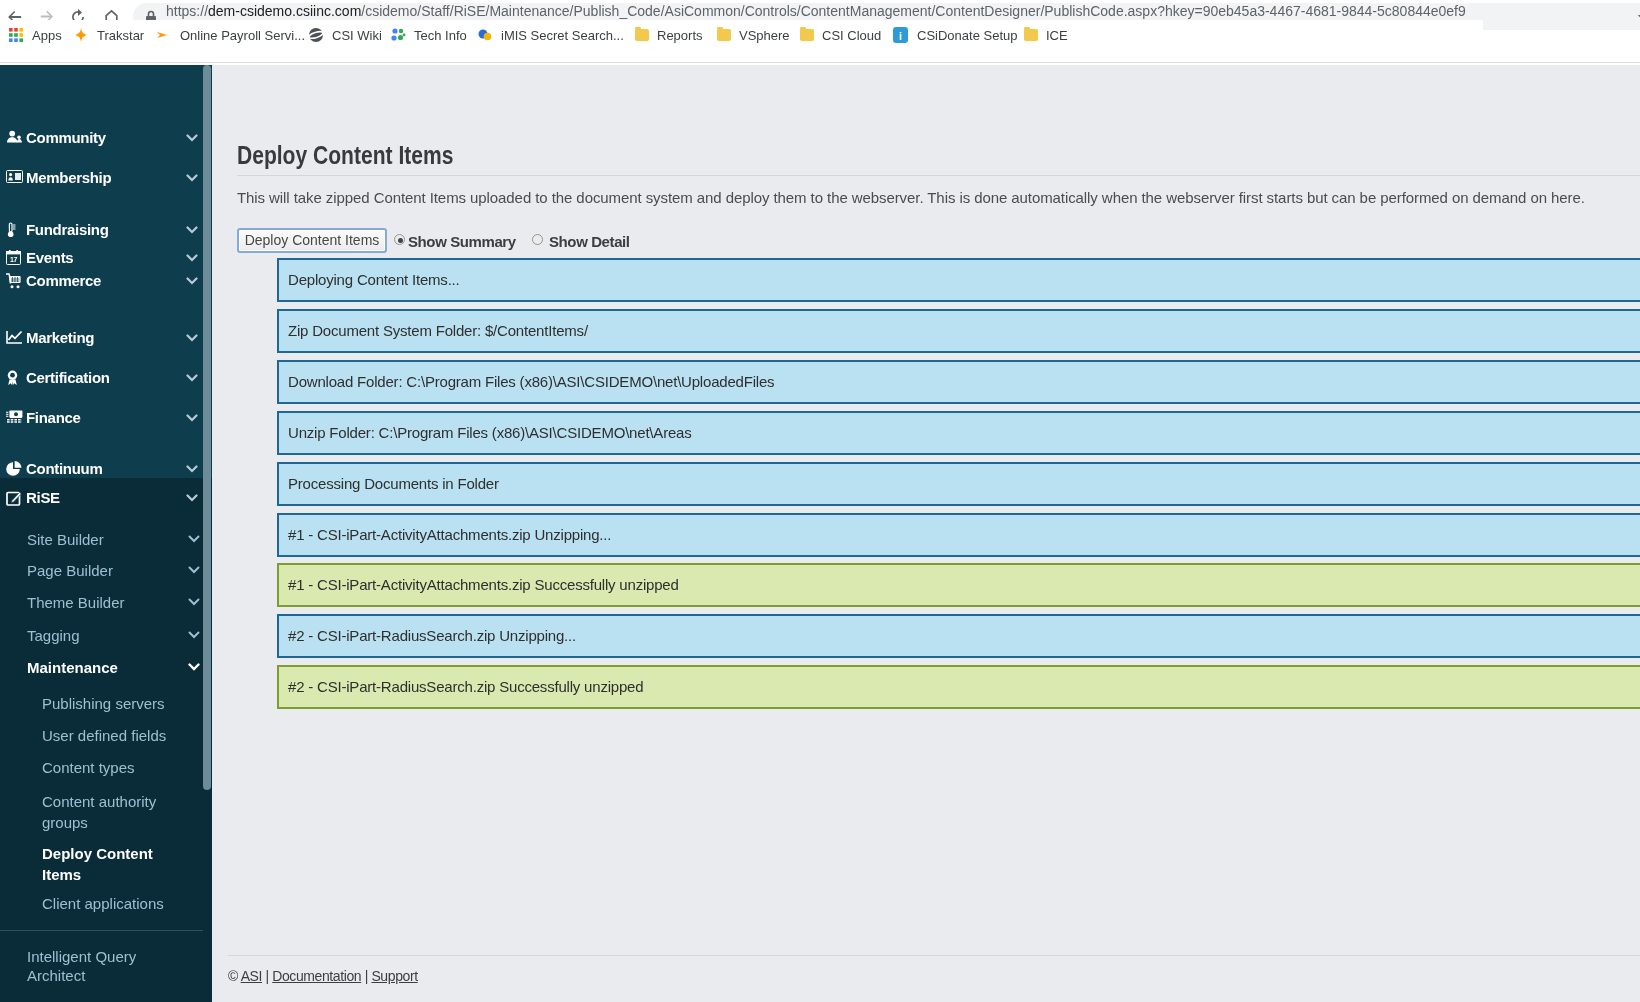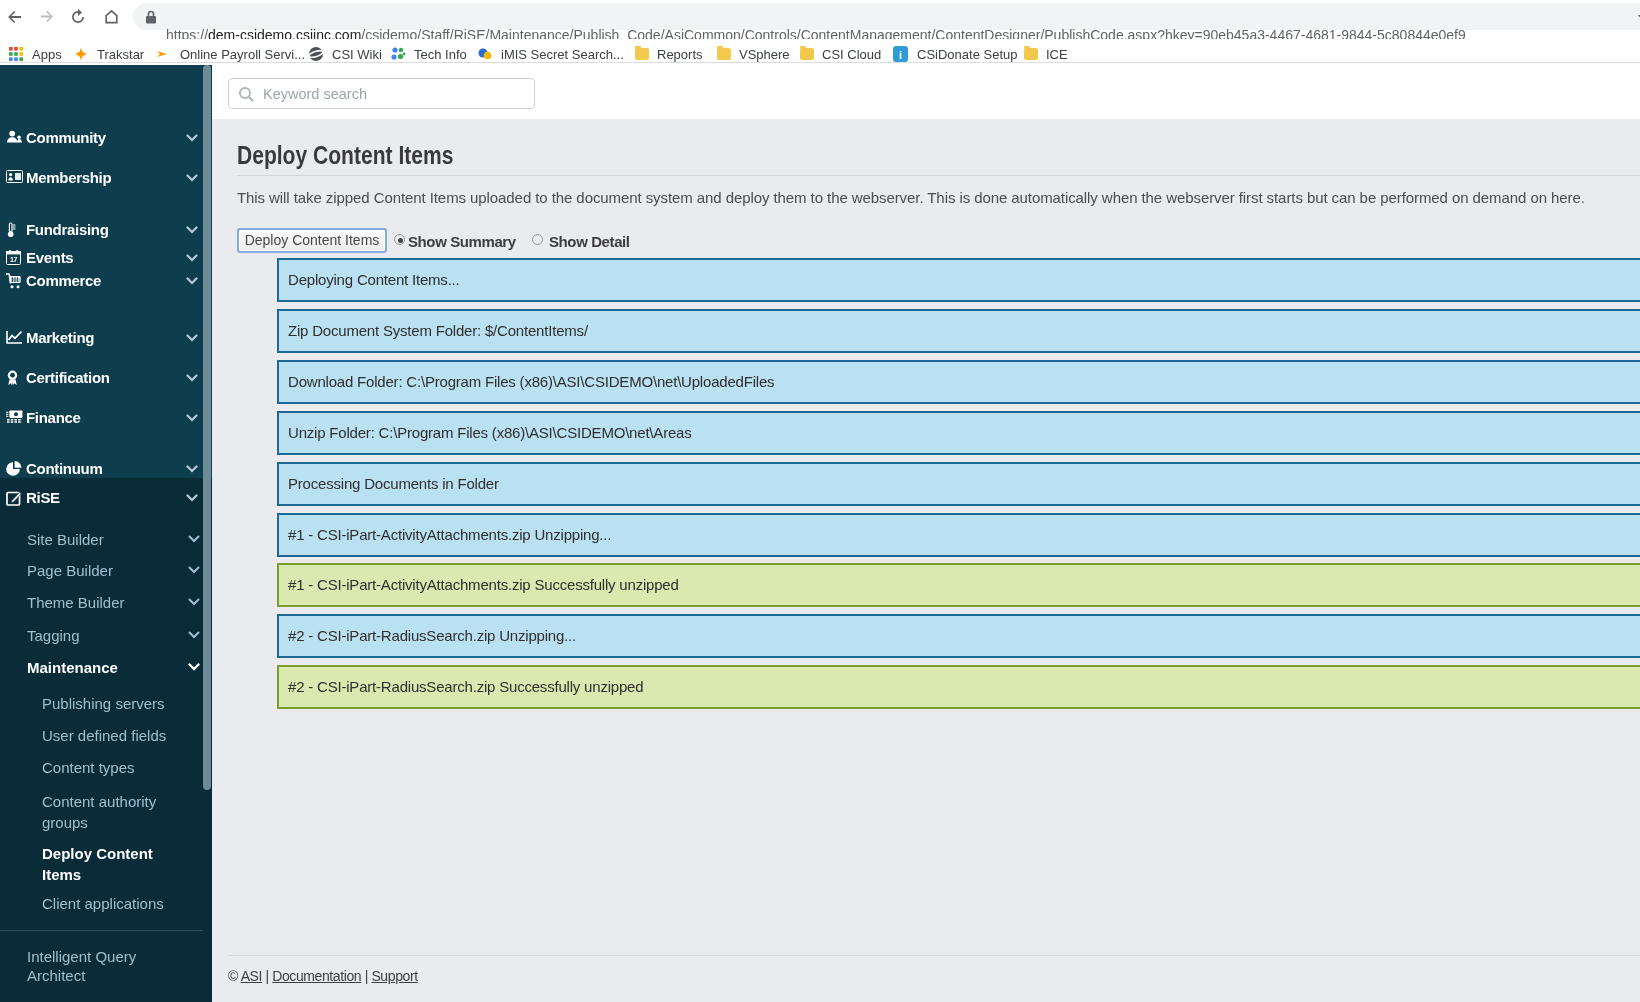--- a/index.html
+++ b/index.html
@@ -12,7 +12,7 @@
   #toolbar { left:0; top:0; width:1640px; height:32px; background:#fff; }
   #pill { left:133px; top:3px; width:1520px; height:27px; background:#f1f3f4;
     border-radius:14px; }
-  #urltext { left:166px; top:27px; font-size:14px; color:#5f6368; white-space:nowrap; }
+  #urltext { left:166px; top:3px; font-size:14px; color:#5f6368; white-space:nowrap; }
   #urltext b { color:#202124; font-weight:normal; }
   #bookbar { left:0; top:39px; width:1483px; height:30px; background:#fff; }
   #chromeborder { left:0; top:62px; width:1640px; height:2px; background:#dadce0;

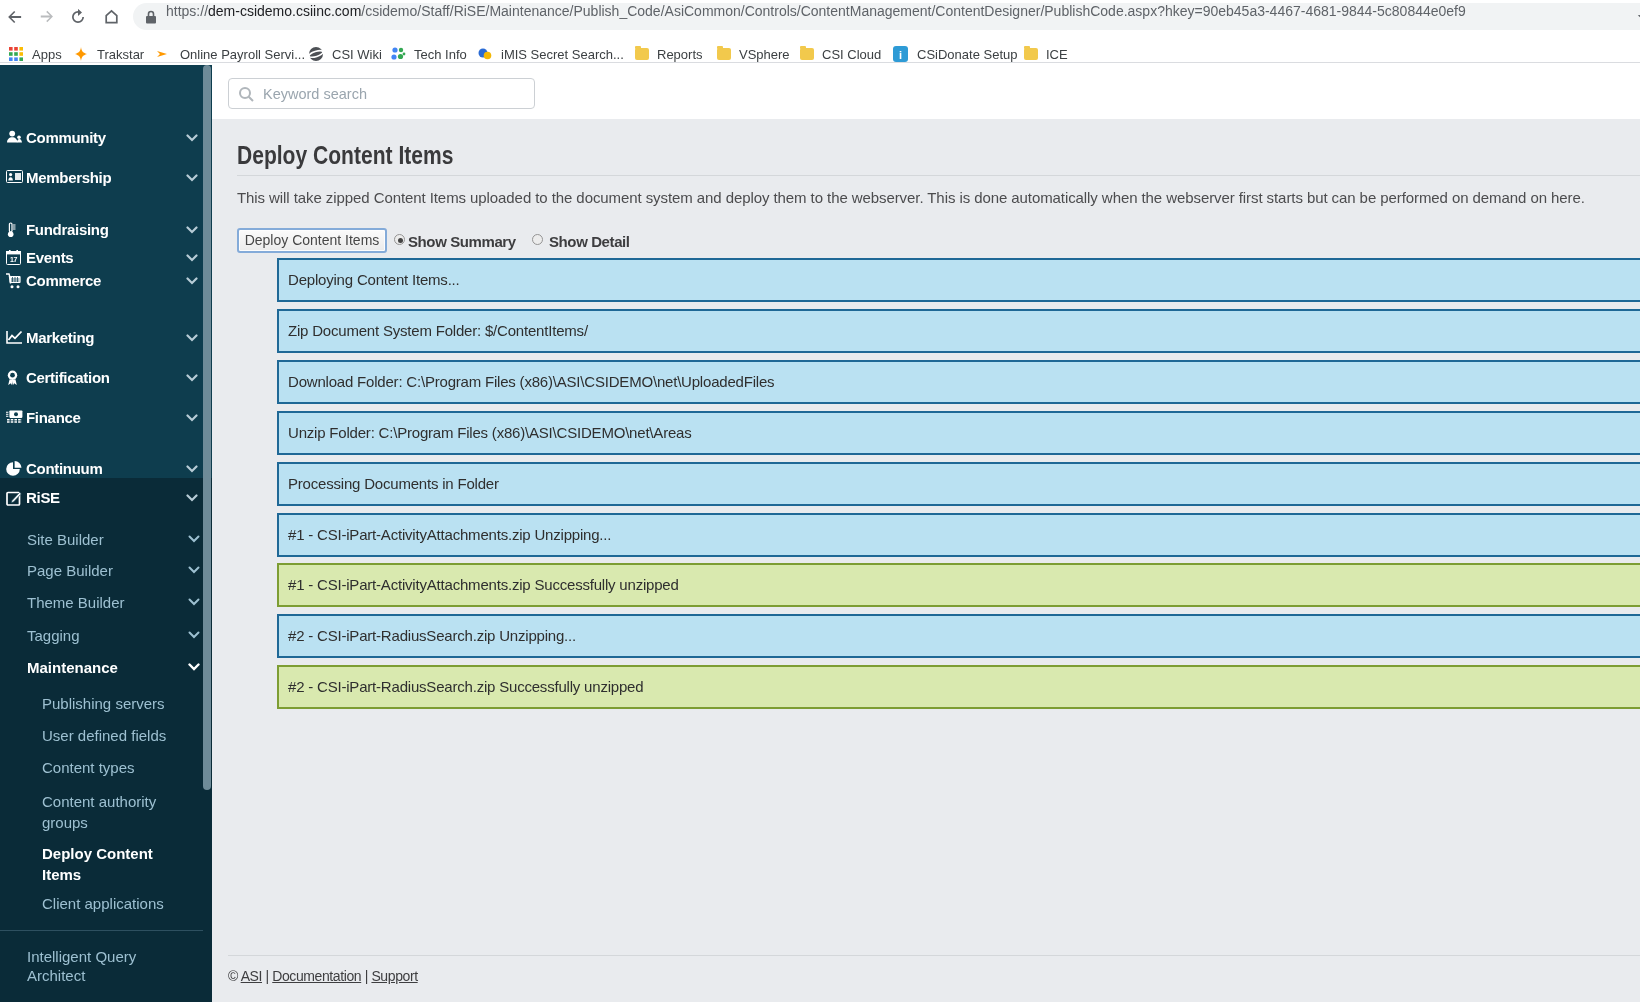--- a/index.html
+++ b/index.html
@@ -14,7 +14,7 @@
     border-radius:14px; }
   #urltext { left:166px; top:3px; font-size:14px; color:#5f6368; white-space:nowrap; }
   #urltext b { color:#202124; font-weight:normal; }
-  #bookbar { left:0; top:39px; width:1483px; height:30px; background:#fff; }
+  #bookbar { left:0; top:20px; width:1483px; height:30px; background:#fff; }
   #chromeborder { left:0; top:62px; width:1640px; height:2px; background:#dadce0;
     border-bottom:1px solid #fff; }
   .bk { position:absolute; top:0; height:30px; display:flex; align-items:center;

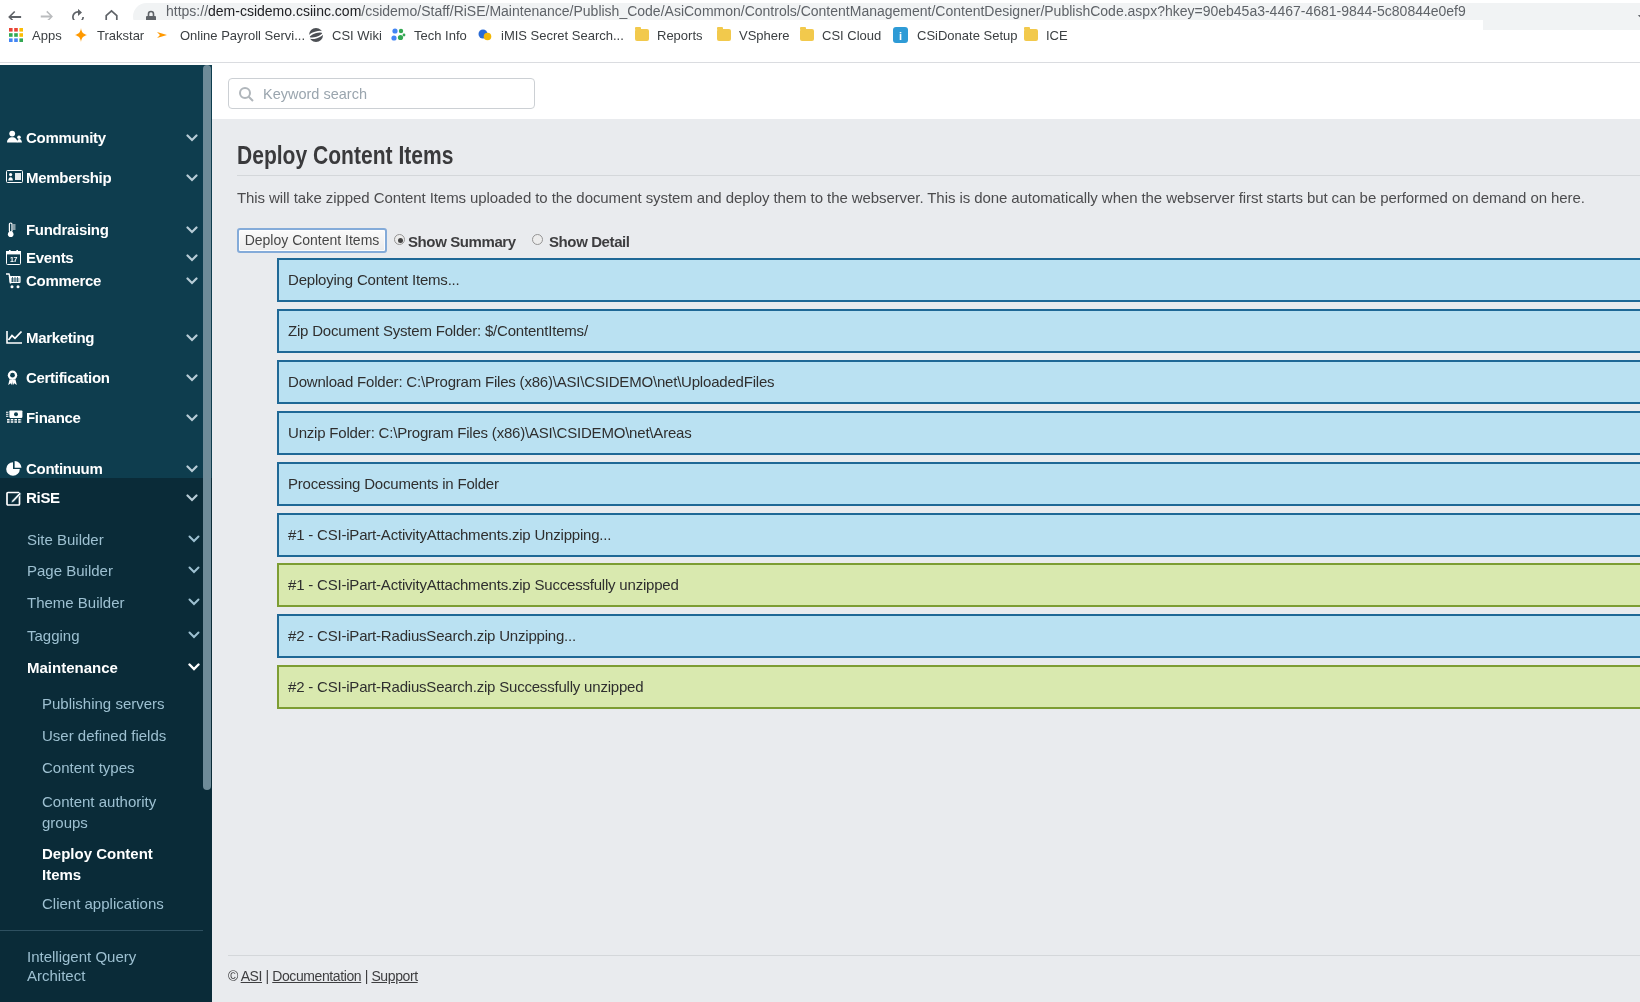--- a/index.html
+++ b/index.html
@@ -330,15 +330,6 @@
     <div class="abs" id="scrollthumb"></div>
 
     <div class="abs" id="main">
-      <div class="abs" id="topwhite">
-        <div class="abs" id="search">
-          <svg class="abs" style="left:9px;top:7px" width="17" height="17" viewBox="0 0 17 17">
-            <circle cx="7" cy="7" r="5" fill="none" stroke="#b0b6bb" stroke-width="2"></circle>
-            <path d="M10.7 10.7 15 15" stroke="#b0b6bb" stroke-width="2"></path>
-          </svg>
-          <div class="ph">Keyword search</div>
-        </div>
-      </div>
       <div class="abs" id="h1">Deploy Content Items</div>
       <div class="abs" id="hr1"></div>
       <div class="abs" id="desc">This will take zipped Content Items uploaded to the document system and deploy them to the webserver. This is done automatically when the webserver first starts but can be performed on demand on here.</div>

